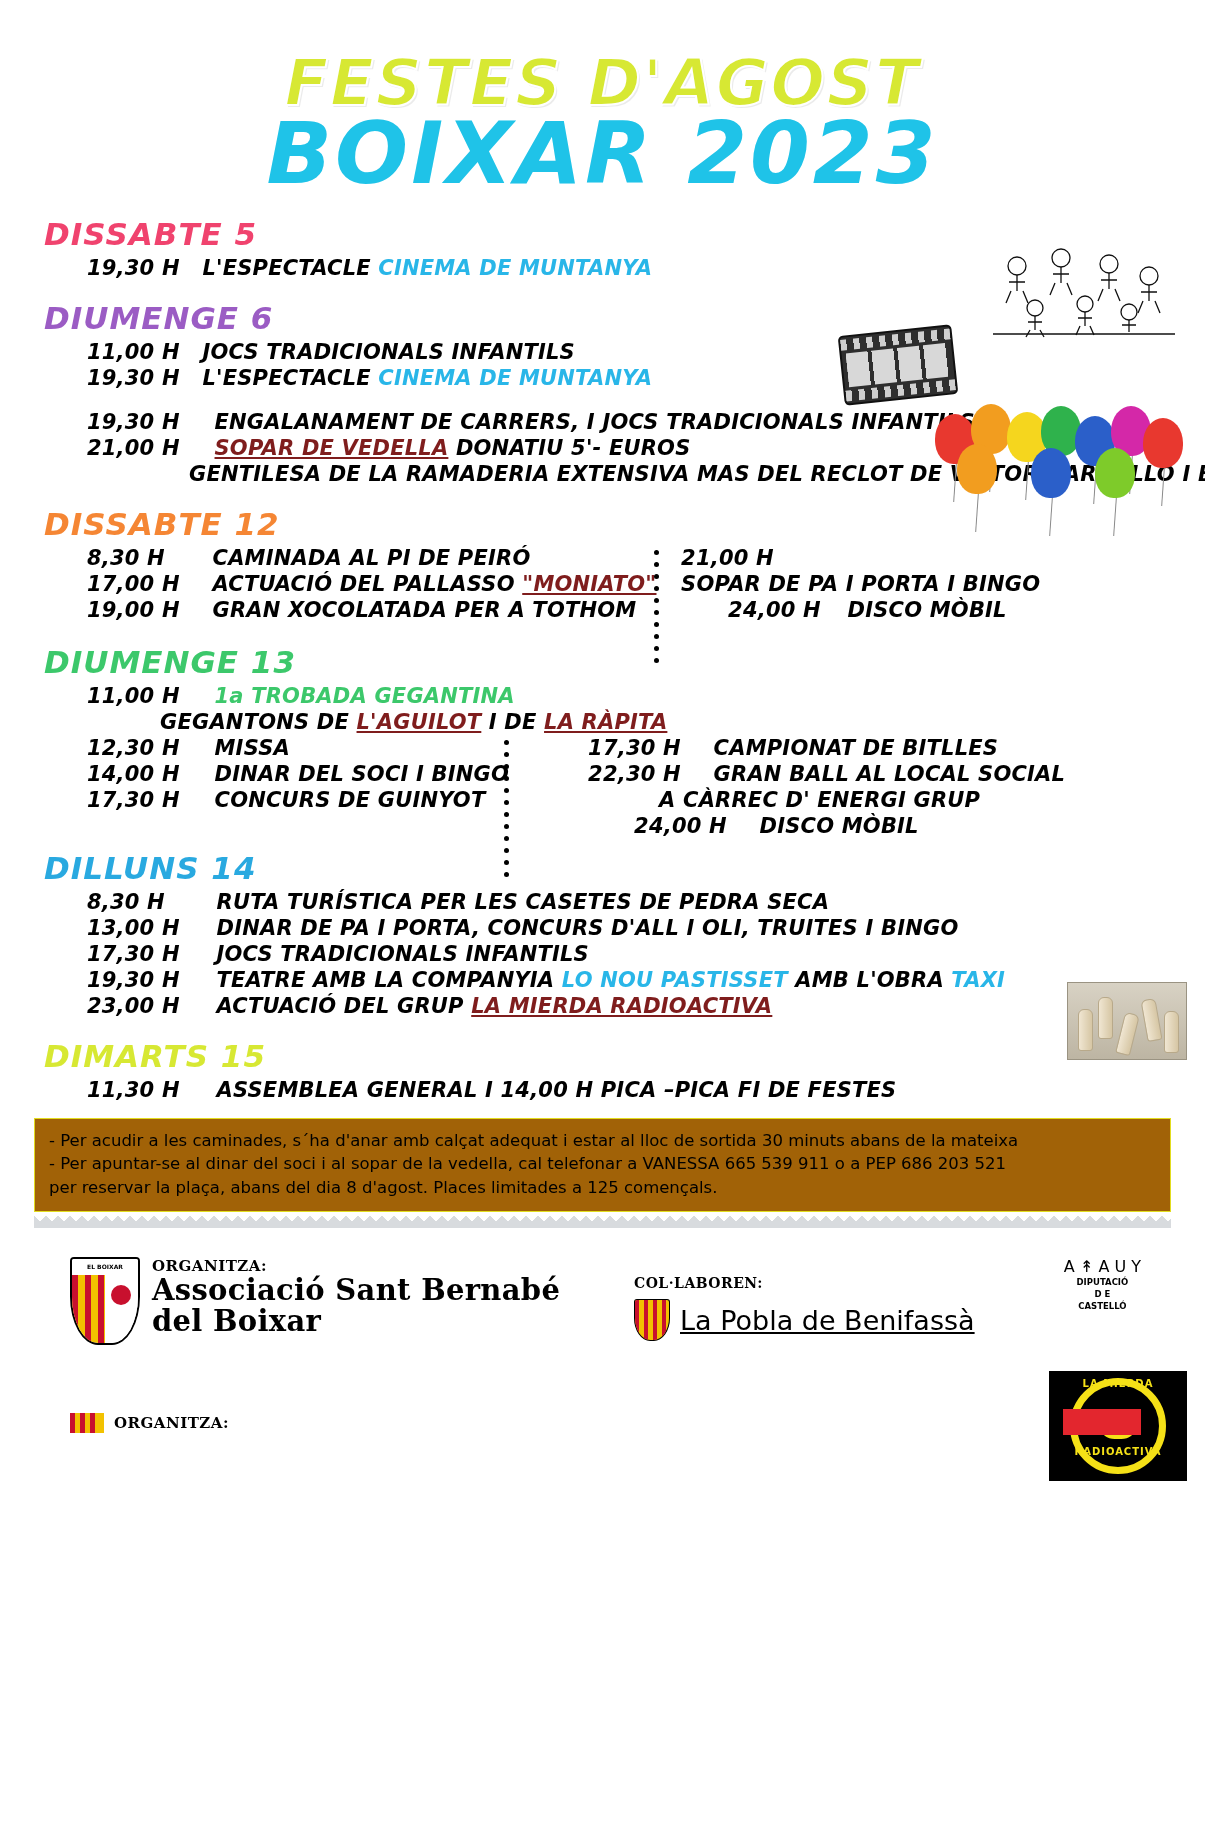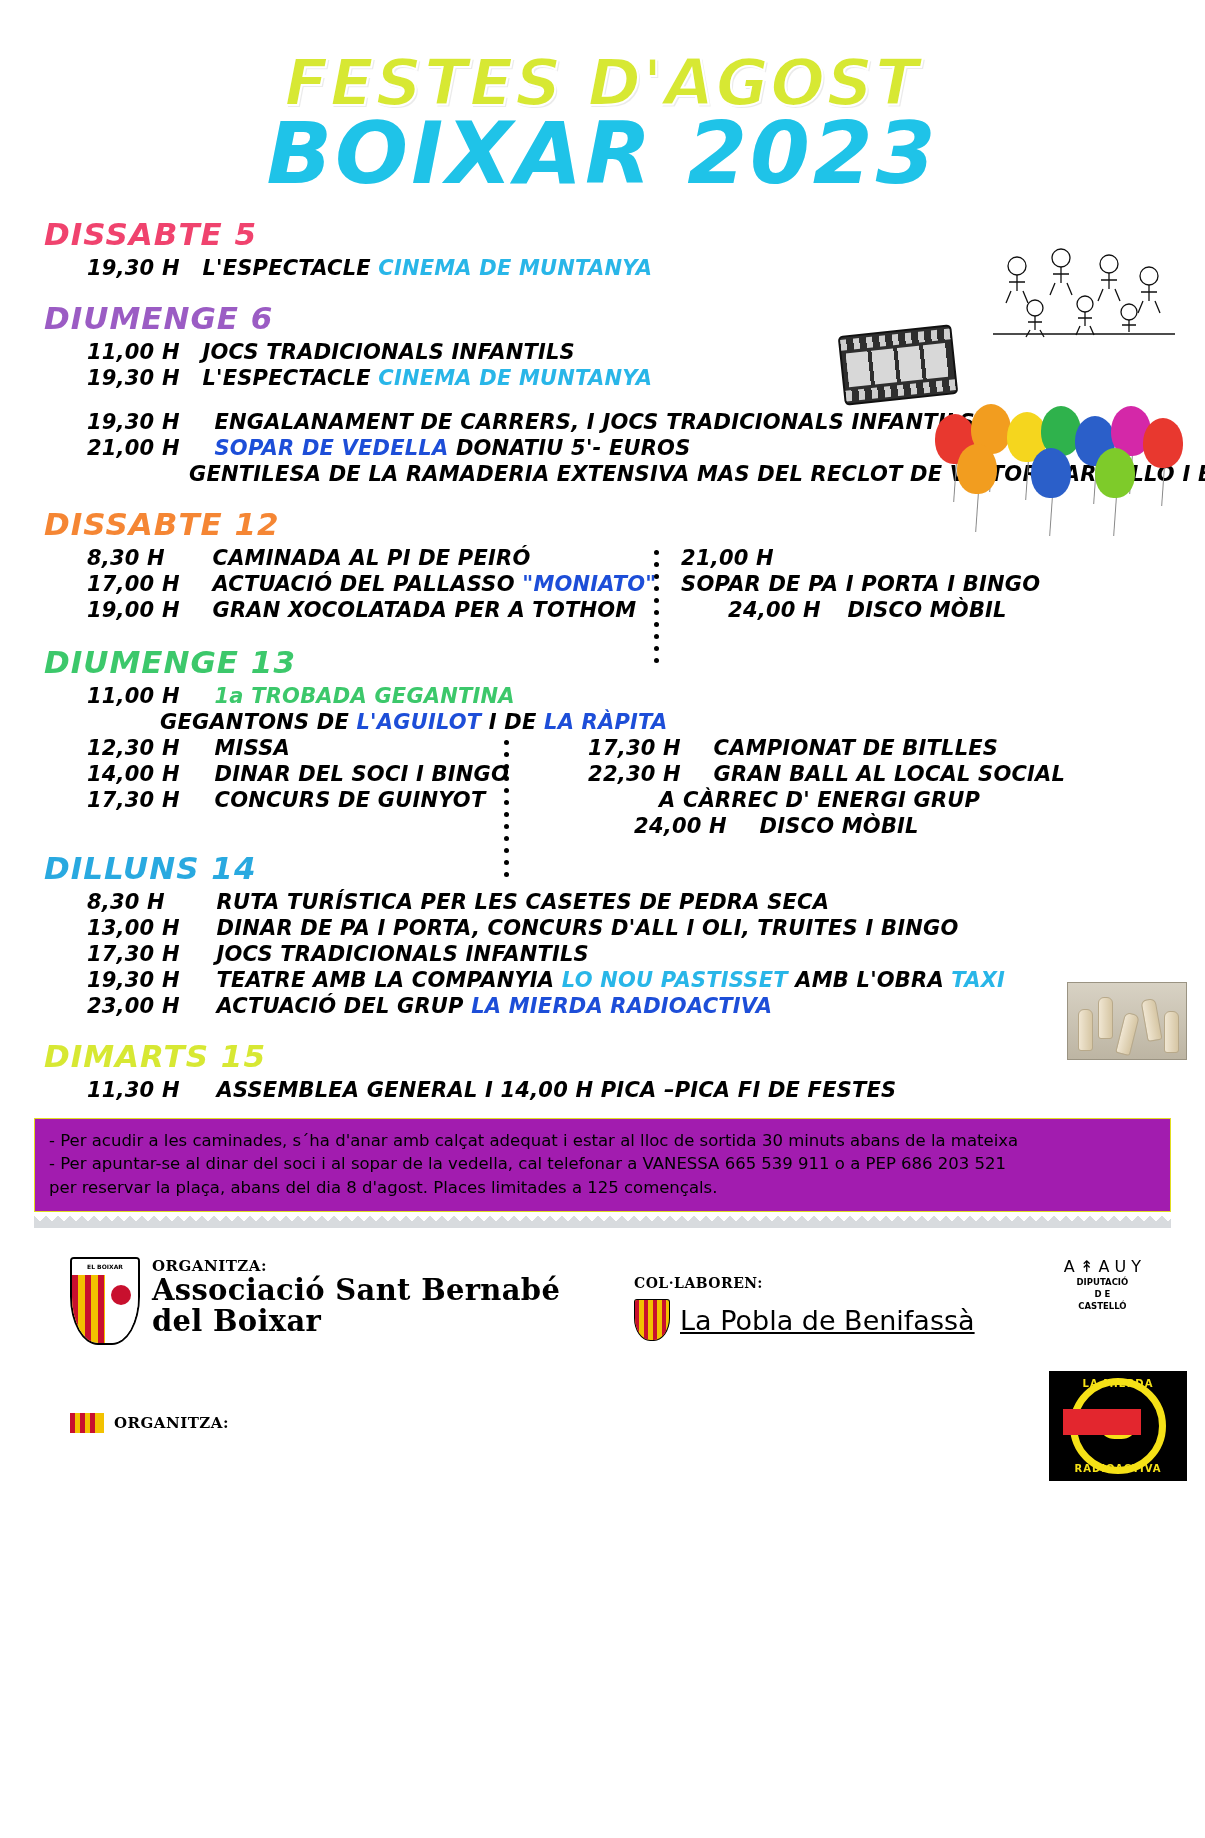--- a/index.html
+++ b/index.html
@@ -59,7 +59,7 @@
   }
   .evt .time{display:inline-block;margin-left:47px;}
   .hl-cyan{color:#29b6e8;}
-  .hl-red{color:#1d4ed8;}
+  .hl-red{color:#7f1d1d;text-decoration:underline;}
   .sub-indent{margin-left:155px;}
   
   .two-col{position:relative;}

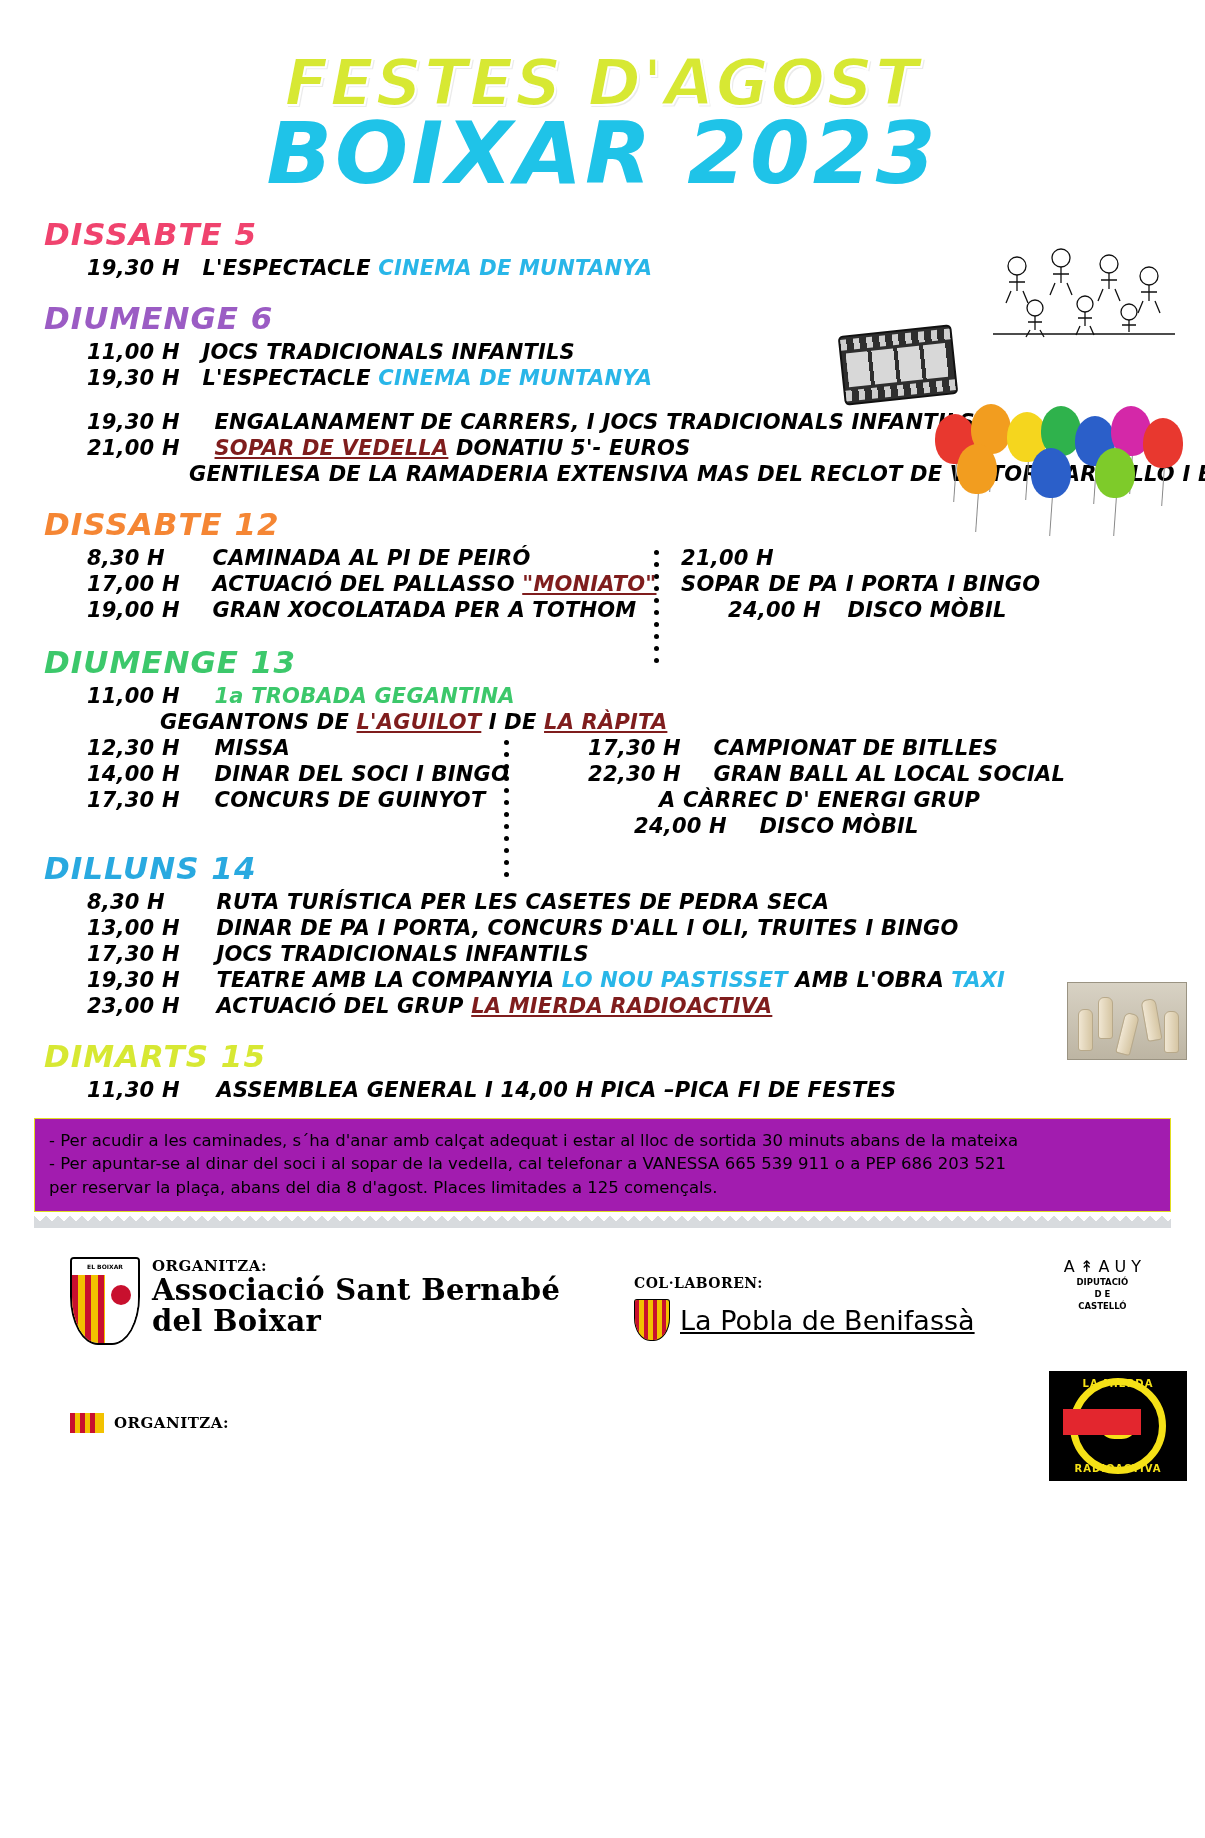--- a/index.html
+++ b/index.html
@@ -76,7 +76,7 @@
   
   .notes{
     margin-top:16px;
-    background:#a21caf;
+    background:#a16207;
     border:1px solid #e2dd1f;
     padding:10px 14px 12px 14px;
     font-family:"DejaVu Sans", sans-serif;

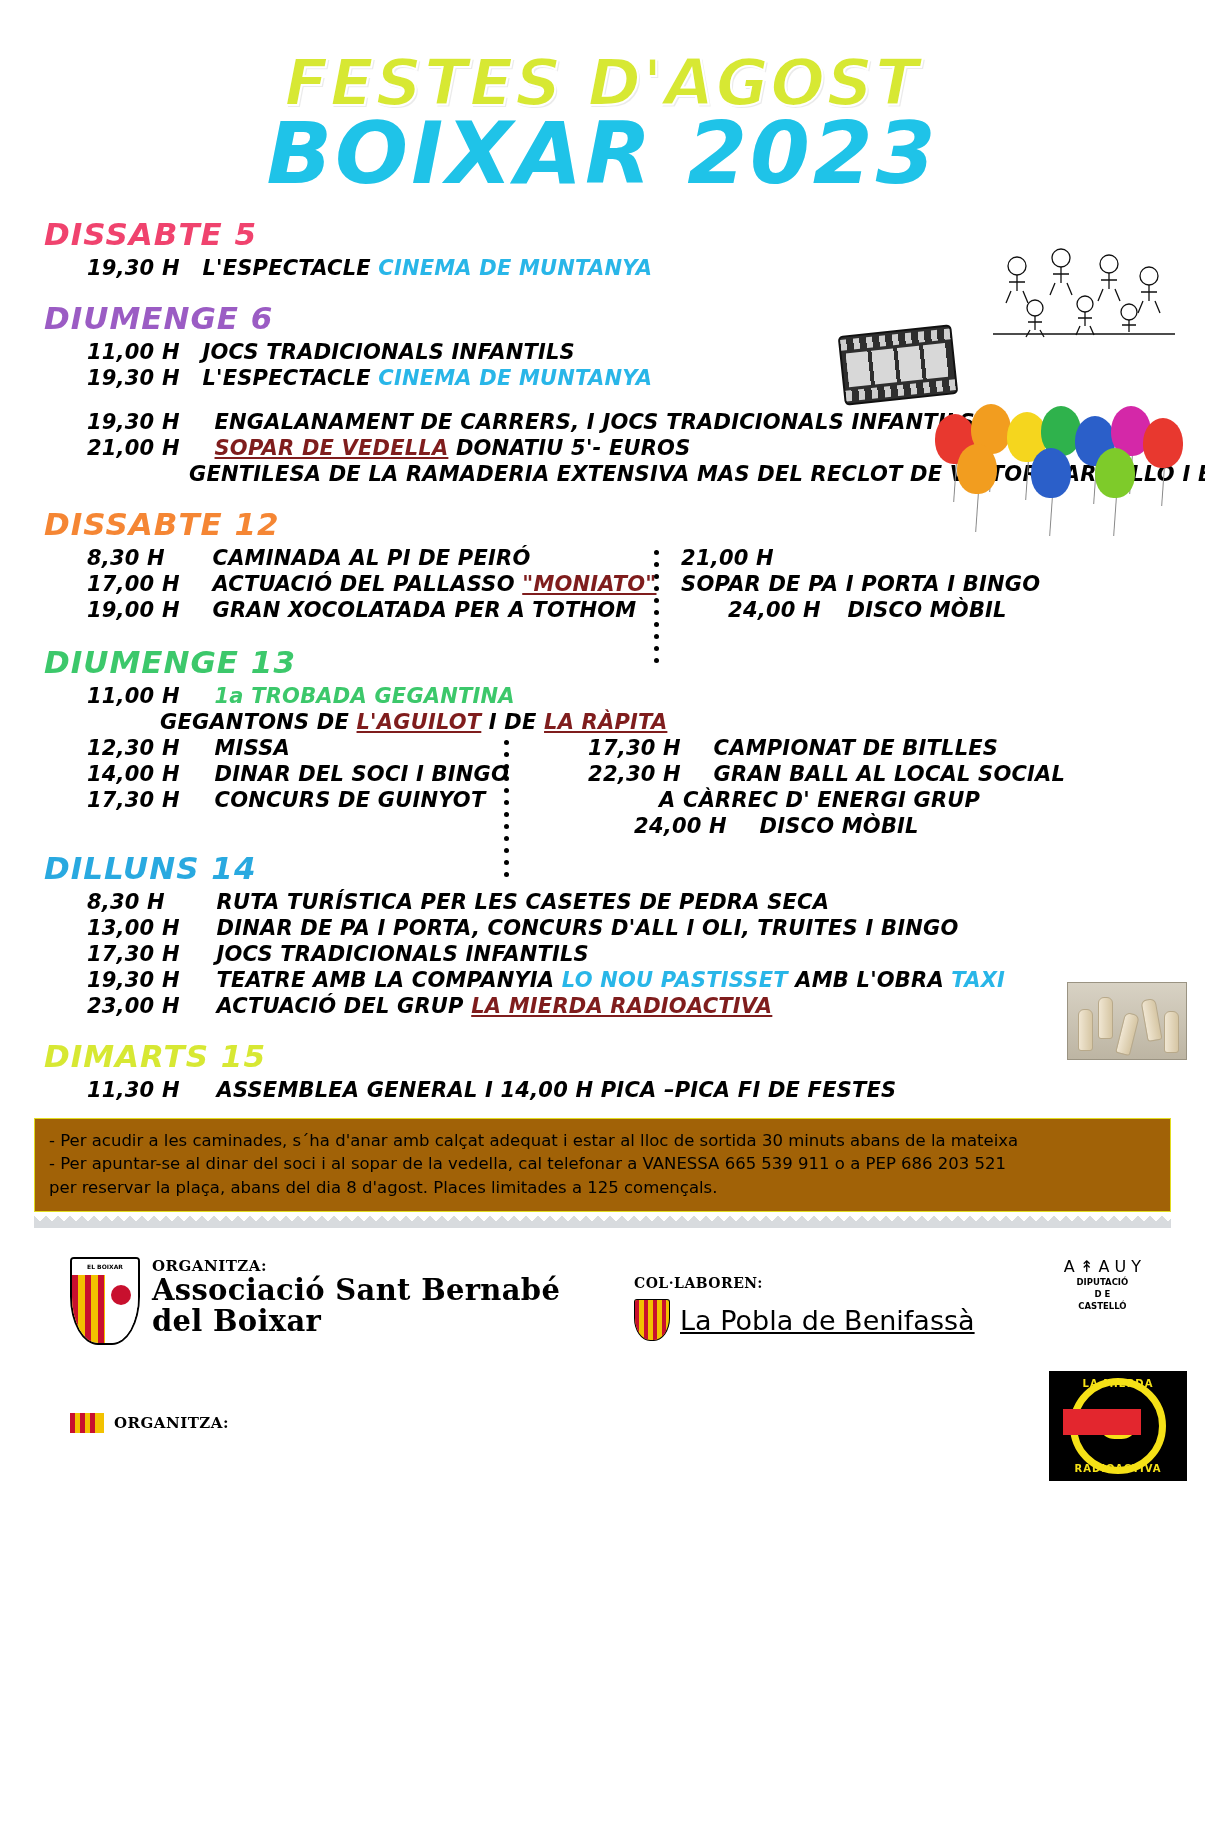--- a/index.html
+++ b/index.html
@@ -196,7 +196,7 @@
     color:#f5e117;font-size:10px;font-weight:bold;letter-spacing:1px;
   }
   .mierda .b{
-    position:absolute;left:0;right:0;bottom:7px;text-align:center;
+    position:absolute;left:0;right:0;bottom:24px;text-align:center;
     color:#f5e117;font-size:10px;font-weight:bold;letter-spacing:1px;
   }
 </style>

